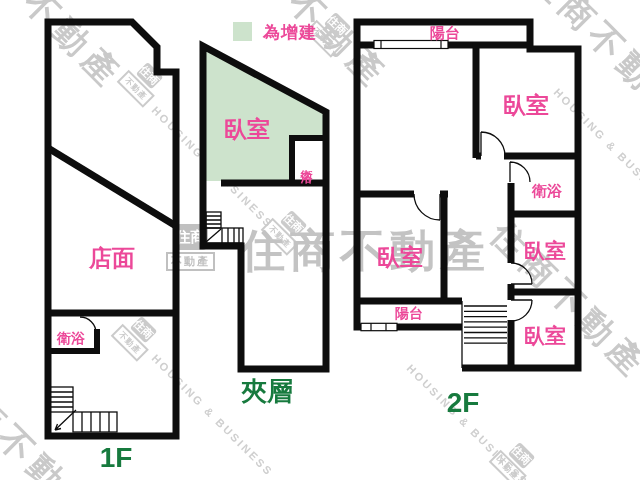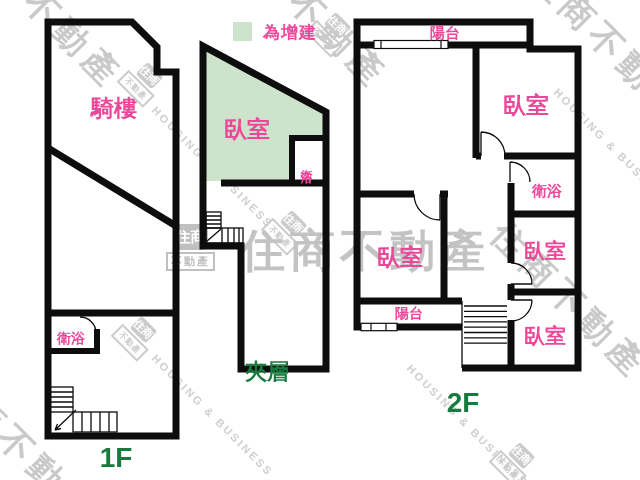--- a/index.html
+++ b/index.html
@@ -150,7 +150,6 @@
   <div class="legend-swatch"></div>
   <div class="lbl" style="left:290px; top:32px; font-size:17px; letter-spacing:1px;">為增建</div>
 
-  <div class="lbl" style="left:114px; top:108px; font-size:23px;">騎樓</div>
   <div class="lbl" style="left:71px; top:339px; font-size:14px;">衛浴</div>
 
   <div class="lbl" style="left:247px; top:129px; font-size:23px;">臥室</div>

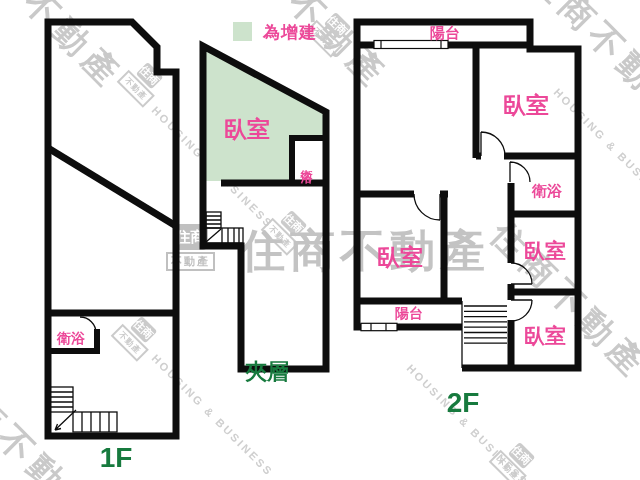--- a/index.html
+++ b/index.html
@@ -150,6 +150,7 @@
   <div class="legend-swatch"></div>
   <div class="lbl" style="left:290px; top:32px; font-size:17px; letter-spacing:1px;">為增建</div>
 
+  <div class="lbl" style="left:112px; top:258px; font-size:23px;">店面</div>
   <div class="lbl" style="left:71px; top:339px; font-size:14px;">衛浴</div>
 
   <div class="lbl" style="left:247px; top:129px; font-size:23px;">臥室</div>

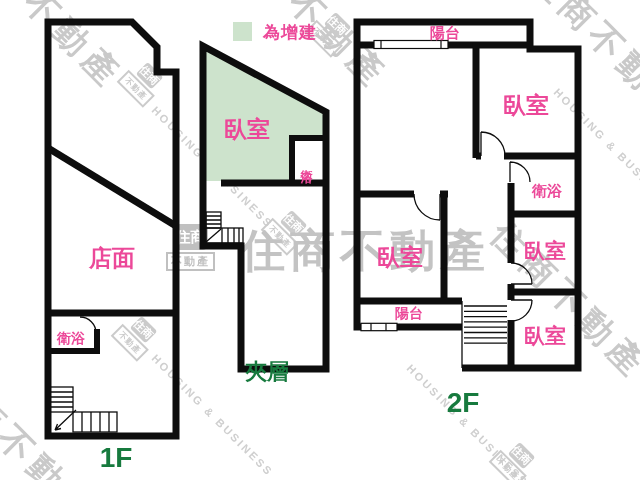--- a/index.html
+++ b/index.html
@@ -165,7 +165,7 @@
   <div class="lbl" style="left:409px; top:314px; font-size:14px;">陽台</div>
 
   <div class="lbl green" style="left:116px; top:458px; font-size:28px;text-align:right;">1F</div>
-  <div class="lbl green" style="left:267px; top:372px; font-size:22px;text-align:right;">夾層</div>
+  <div class="lbl green" style="left:267px; top:391px; font-size:26px;text-align:right;">夾層</div>
   <div class="lbl green" style="left:463px; top:391px; font-size:28px;margin-top:12px;">2F</div>
 
 </div>

